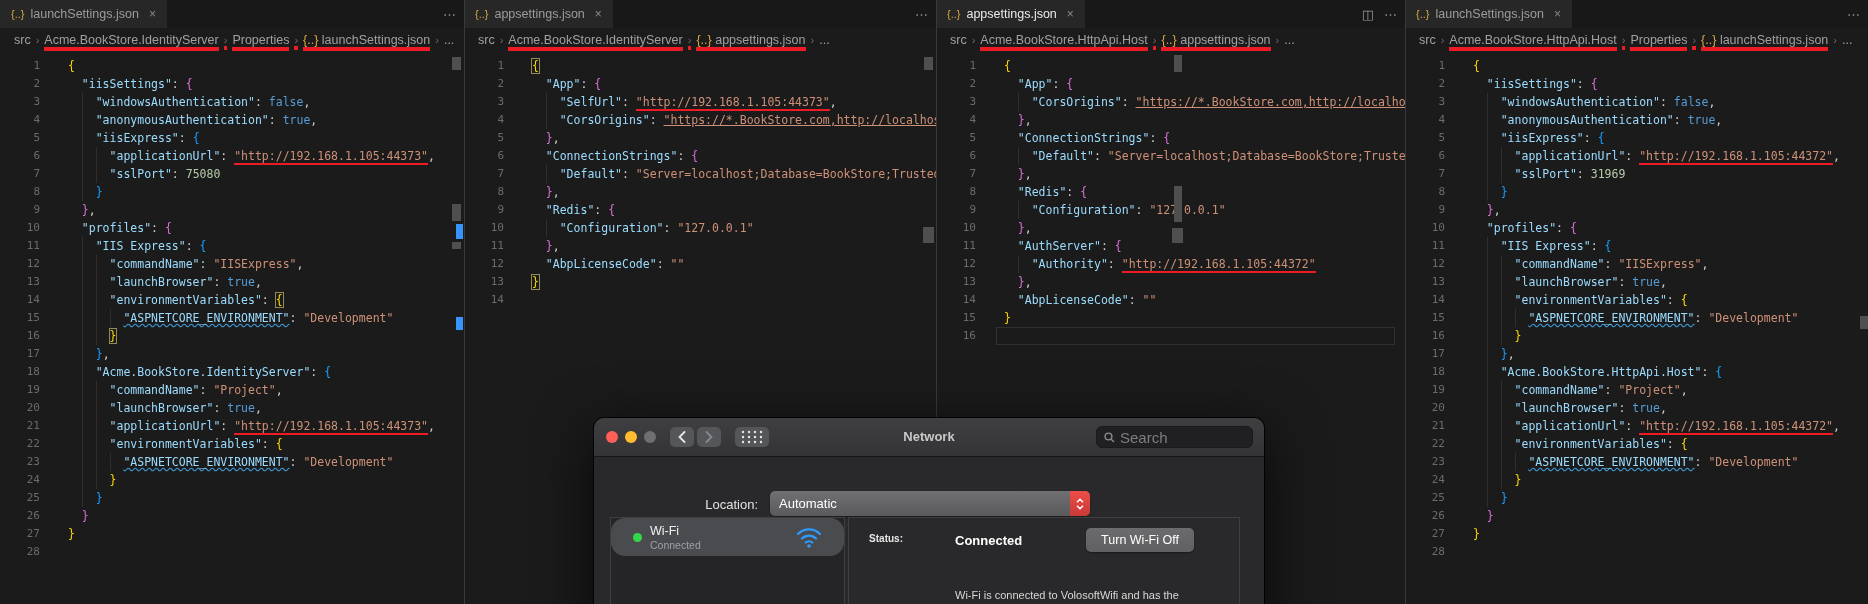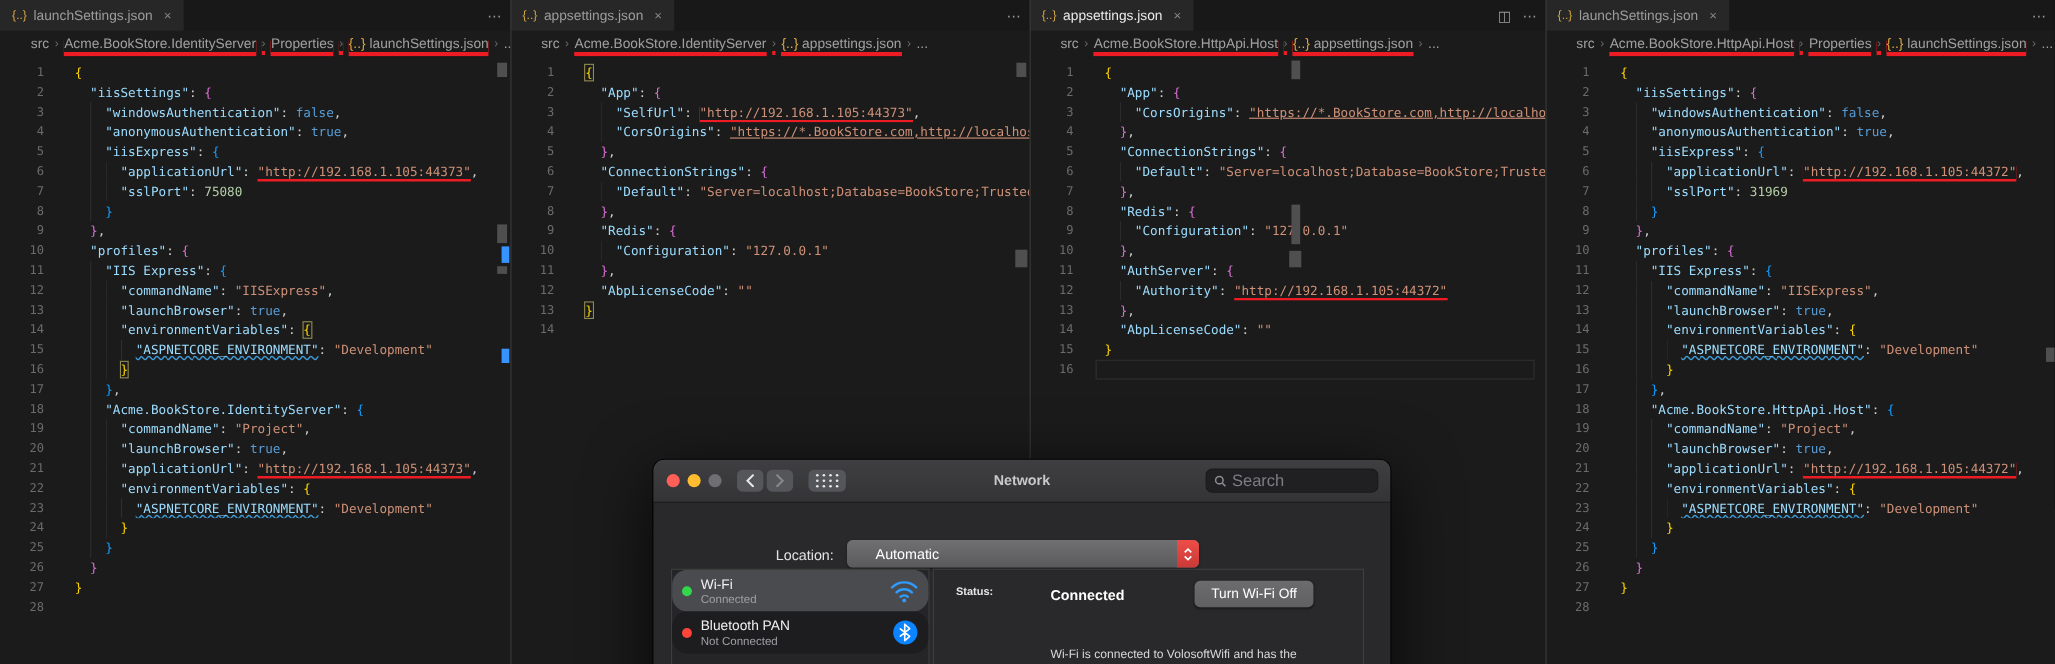--- a/index.html
+++ b/index.html
@@ -15,7 +15,7 @@
   .tclose{color:#8a8a8a;font-size:12px;margin-left:4px;}
   .tabactions{position:absolute;right:8px;top:0;height:28px;display:flex;align-items:center;gap:10px;}
   .tact{color:#9a9a9a;font-size:13px;cursor:pointer;}
-  .crumbbar{height:24px;display:flex;align-items:center;padding-left:28px;overflow:hidden;
+  .crumbbar{height:24px;display:flex;align-items:center;padding-left:14px;overflow:hidden;
             white-space:nowrap;background:#1b1b1b;}
   .crumbs{display:flex;align-items:center;white-space:nowrap;}
   .crumb{color:#a0a0a0;font-size:12.5px;}

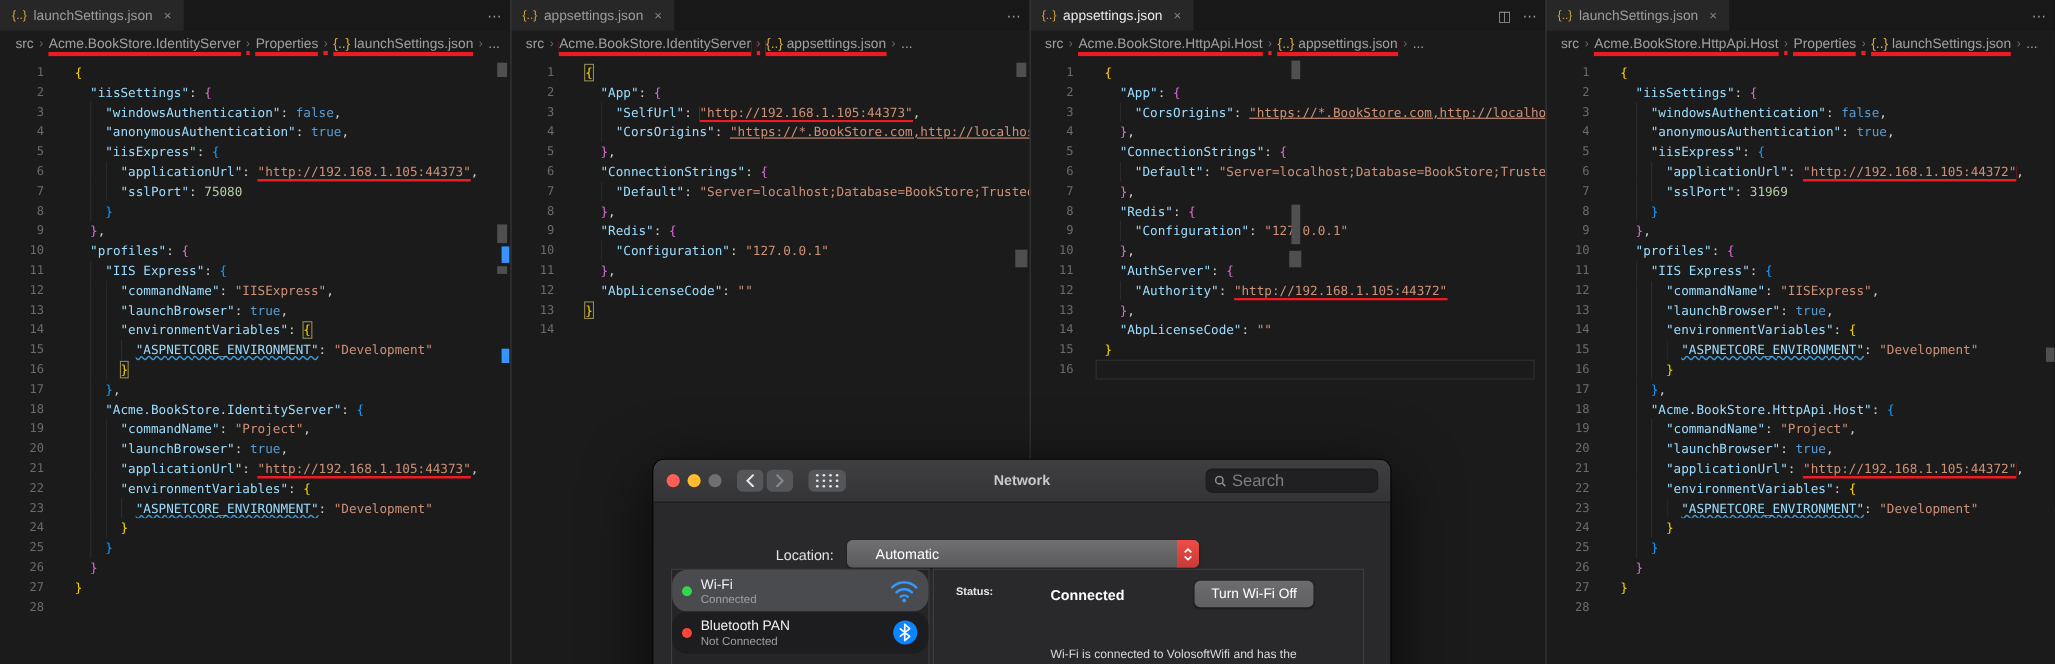--- a/index.html
+++ b/index.html
@@ -62,7 +62,7 @@
   .loclabel{position:absolute;right:506px;top:79px;color:#e2e2e2;font-size:13px;}
   .locpop{position:absolute;left:176px;top:73px;width:320px;height:25px;border-radius:5px;
           background:linear-gradient(#707072,#5a5a5c);display:flex;align-items:center;
-          color:#fff;font-size:13px;padding-left:26px;box-sizing:border-box;
+          color:#fff;font-size:13px;padding-left:9px;box-sizing:border-box;
           box-shadow:0 1px 2px rgba(0,0,0,.4);}
   .popcap{position:absolute;right:0;top:0;bottom:0;width:20px;border-radius:0 5px 5px 0;
           background:linear-gradient(#ee4d47,#c83a38);display:flex;align-items:center;justify-content:center;}

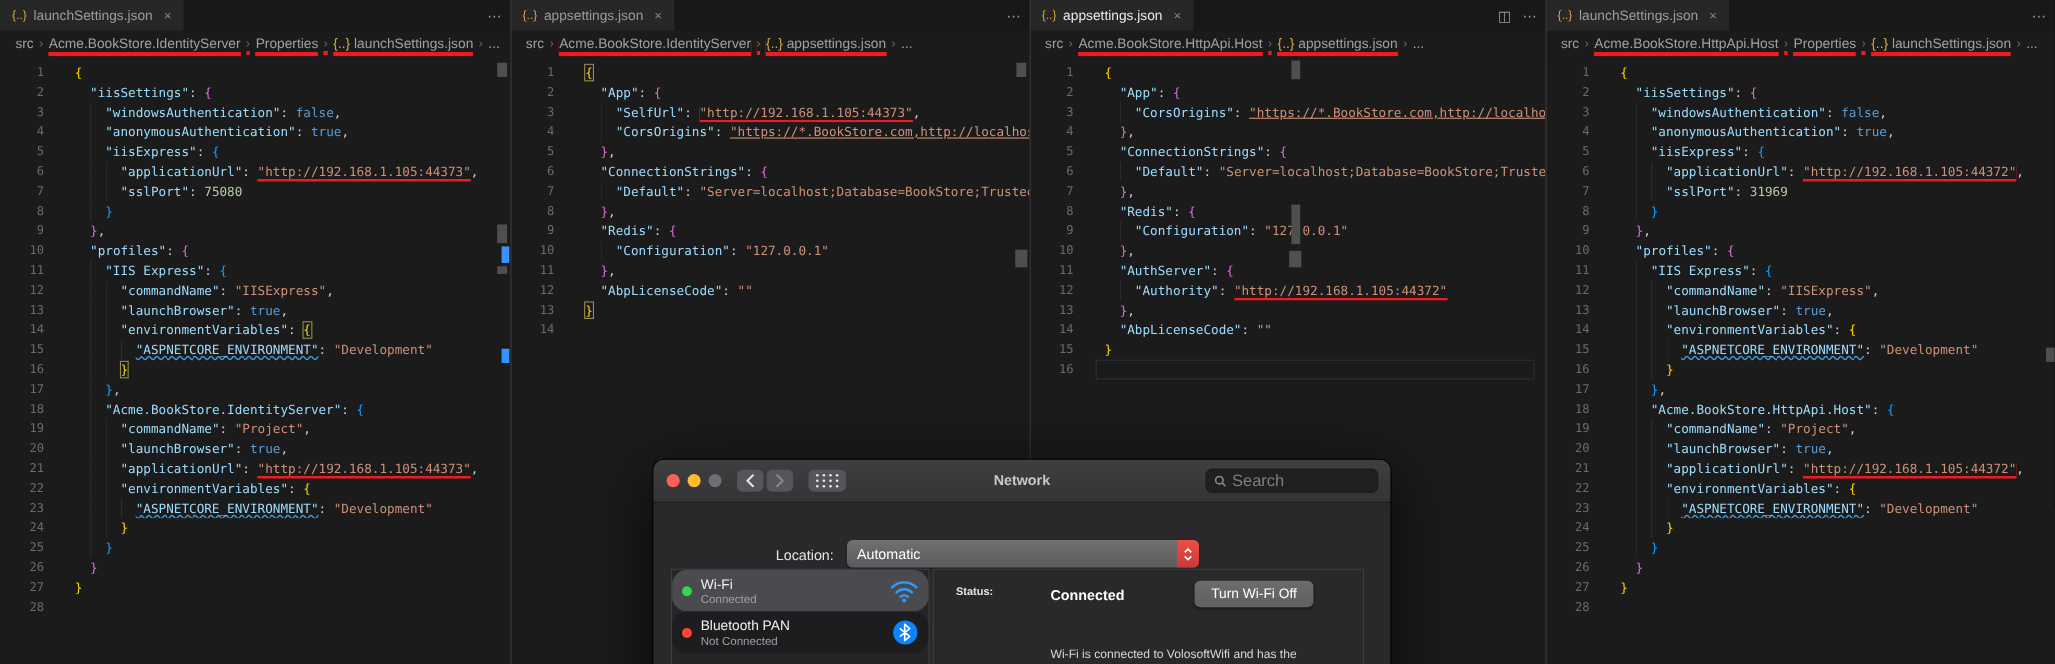--- a/index.html
+++ b/index.html
@@ -68,7 +68,7 @@
           background:linear-gradient(#ee4d47,#c83a38);display:flex;align-items:center;justify-content:center;}
   .svclist{position:absolute;left:16px;top:99px;width:235px;bottom:-20px;
            background:#252527;border:1px solid #3f3f41;box-sizing:border-box;}
-  .svcrow{display:flex;align-items:center;height:38px;padding:0 9px;gap:8px;box-sizing:border-box;border-radius:14px;}
+  .svcrow{display:flex;align-items:center;height:38px;padding:0 22px;gap:8px;box-sizing:border-box;border-radius:14px;}
   .svcrow.sel{background:#4a4b4e;}
   .svcrow.dark{background:#1d1d1f;}
   .dot{width:9px;height:9px;border-radius:50%;flex:none;}

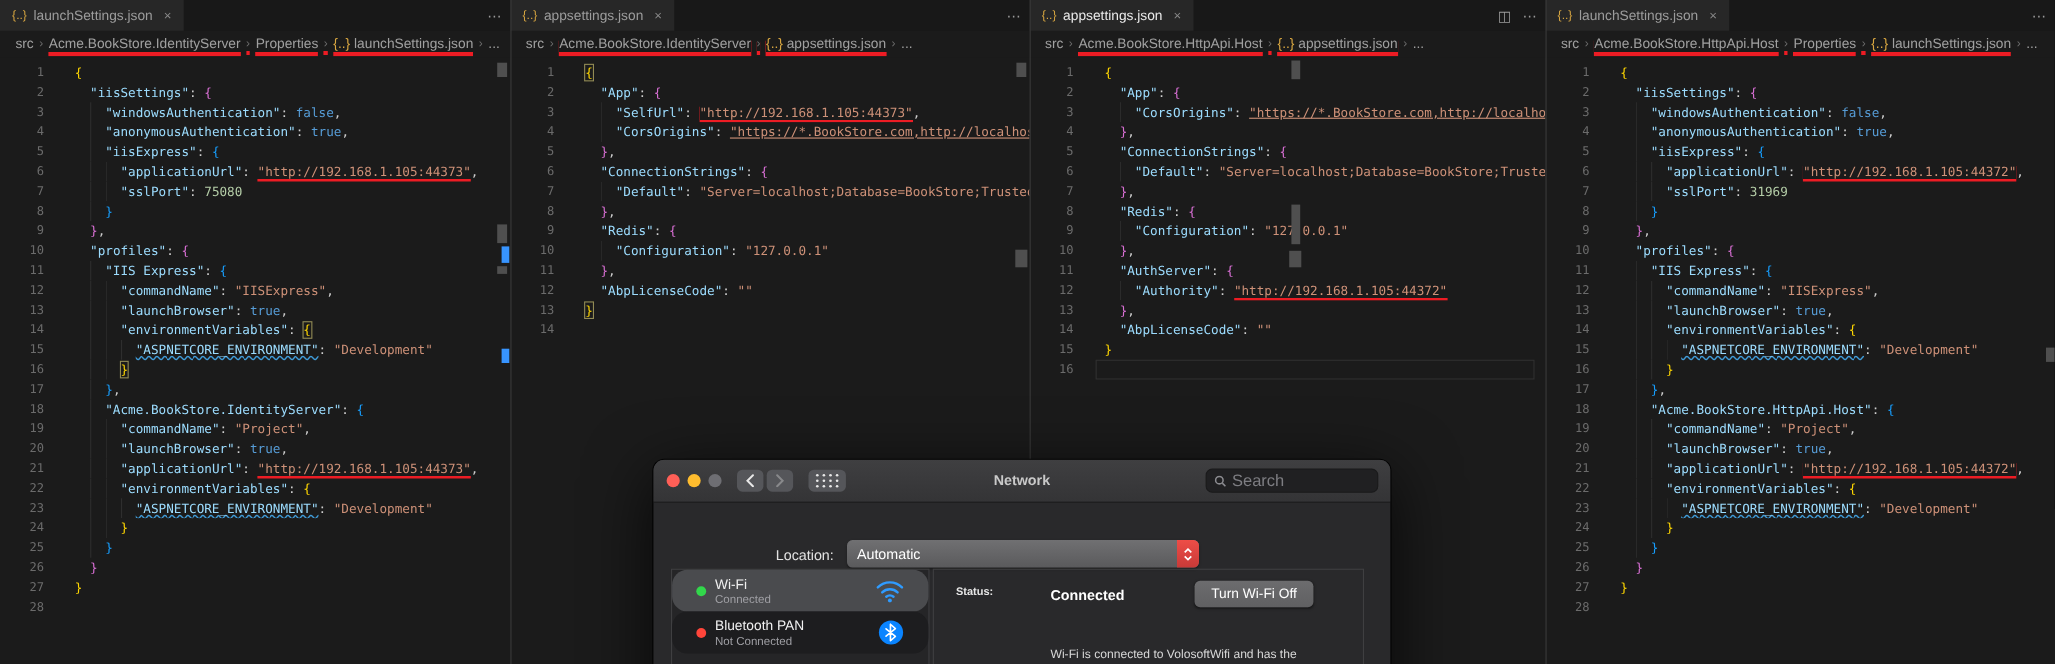--- a/index.html
+++ b/index.html
@@ -372,17 +372,6 @@
           <circle cx="13" cy="19" r="1.8" fill="#2f9bff"></circle>
         </svg>
       </div>
-      <div class="svcrow dark">
-        <span class="dot" style="background:#ff453a;"></span>
-        <div class="svctxt">
-          <div class="svcname">Bluetooth PAN</div>
-          <div class="svcstat">Not Connected</div>
-        </div>
-        <svg width="24" height="24" viewBox="0 0 24 24">
-          <circle cx="12" cy="12" r="11" fill="#0a84ff"></circle>
-          <path d="M11.5 4.5 V19.5 L16 15.6 L7.5 8.7 M11.5 4.5 L16 8.4 L7.5 15.3" stroke="#fff" stroke-width="1.5" fill="none" stroke-linejoin="round" stroke-linecap="round"></path>
-        </svg>
-      </div>
     </div>
 
     <div class="statbox">

